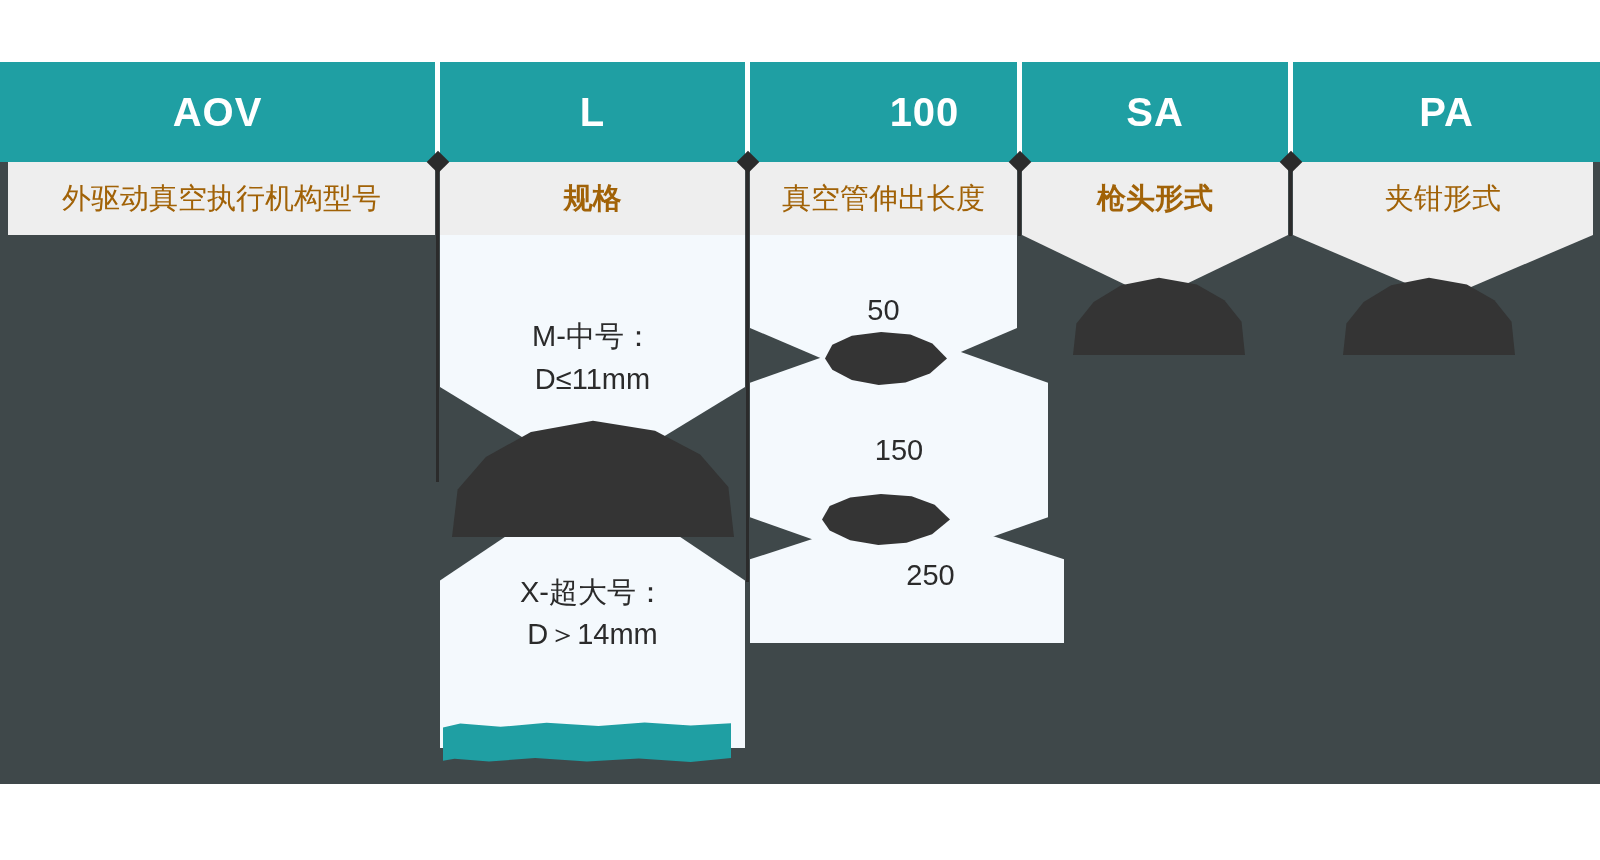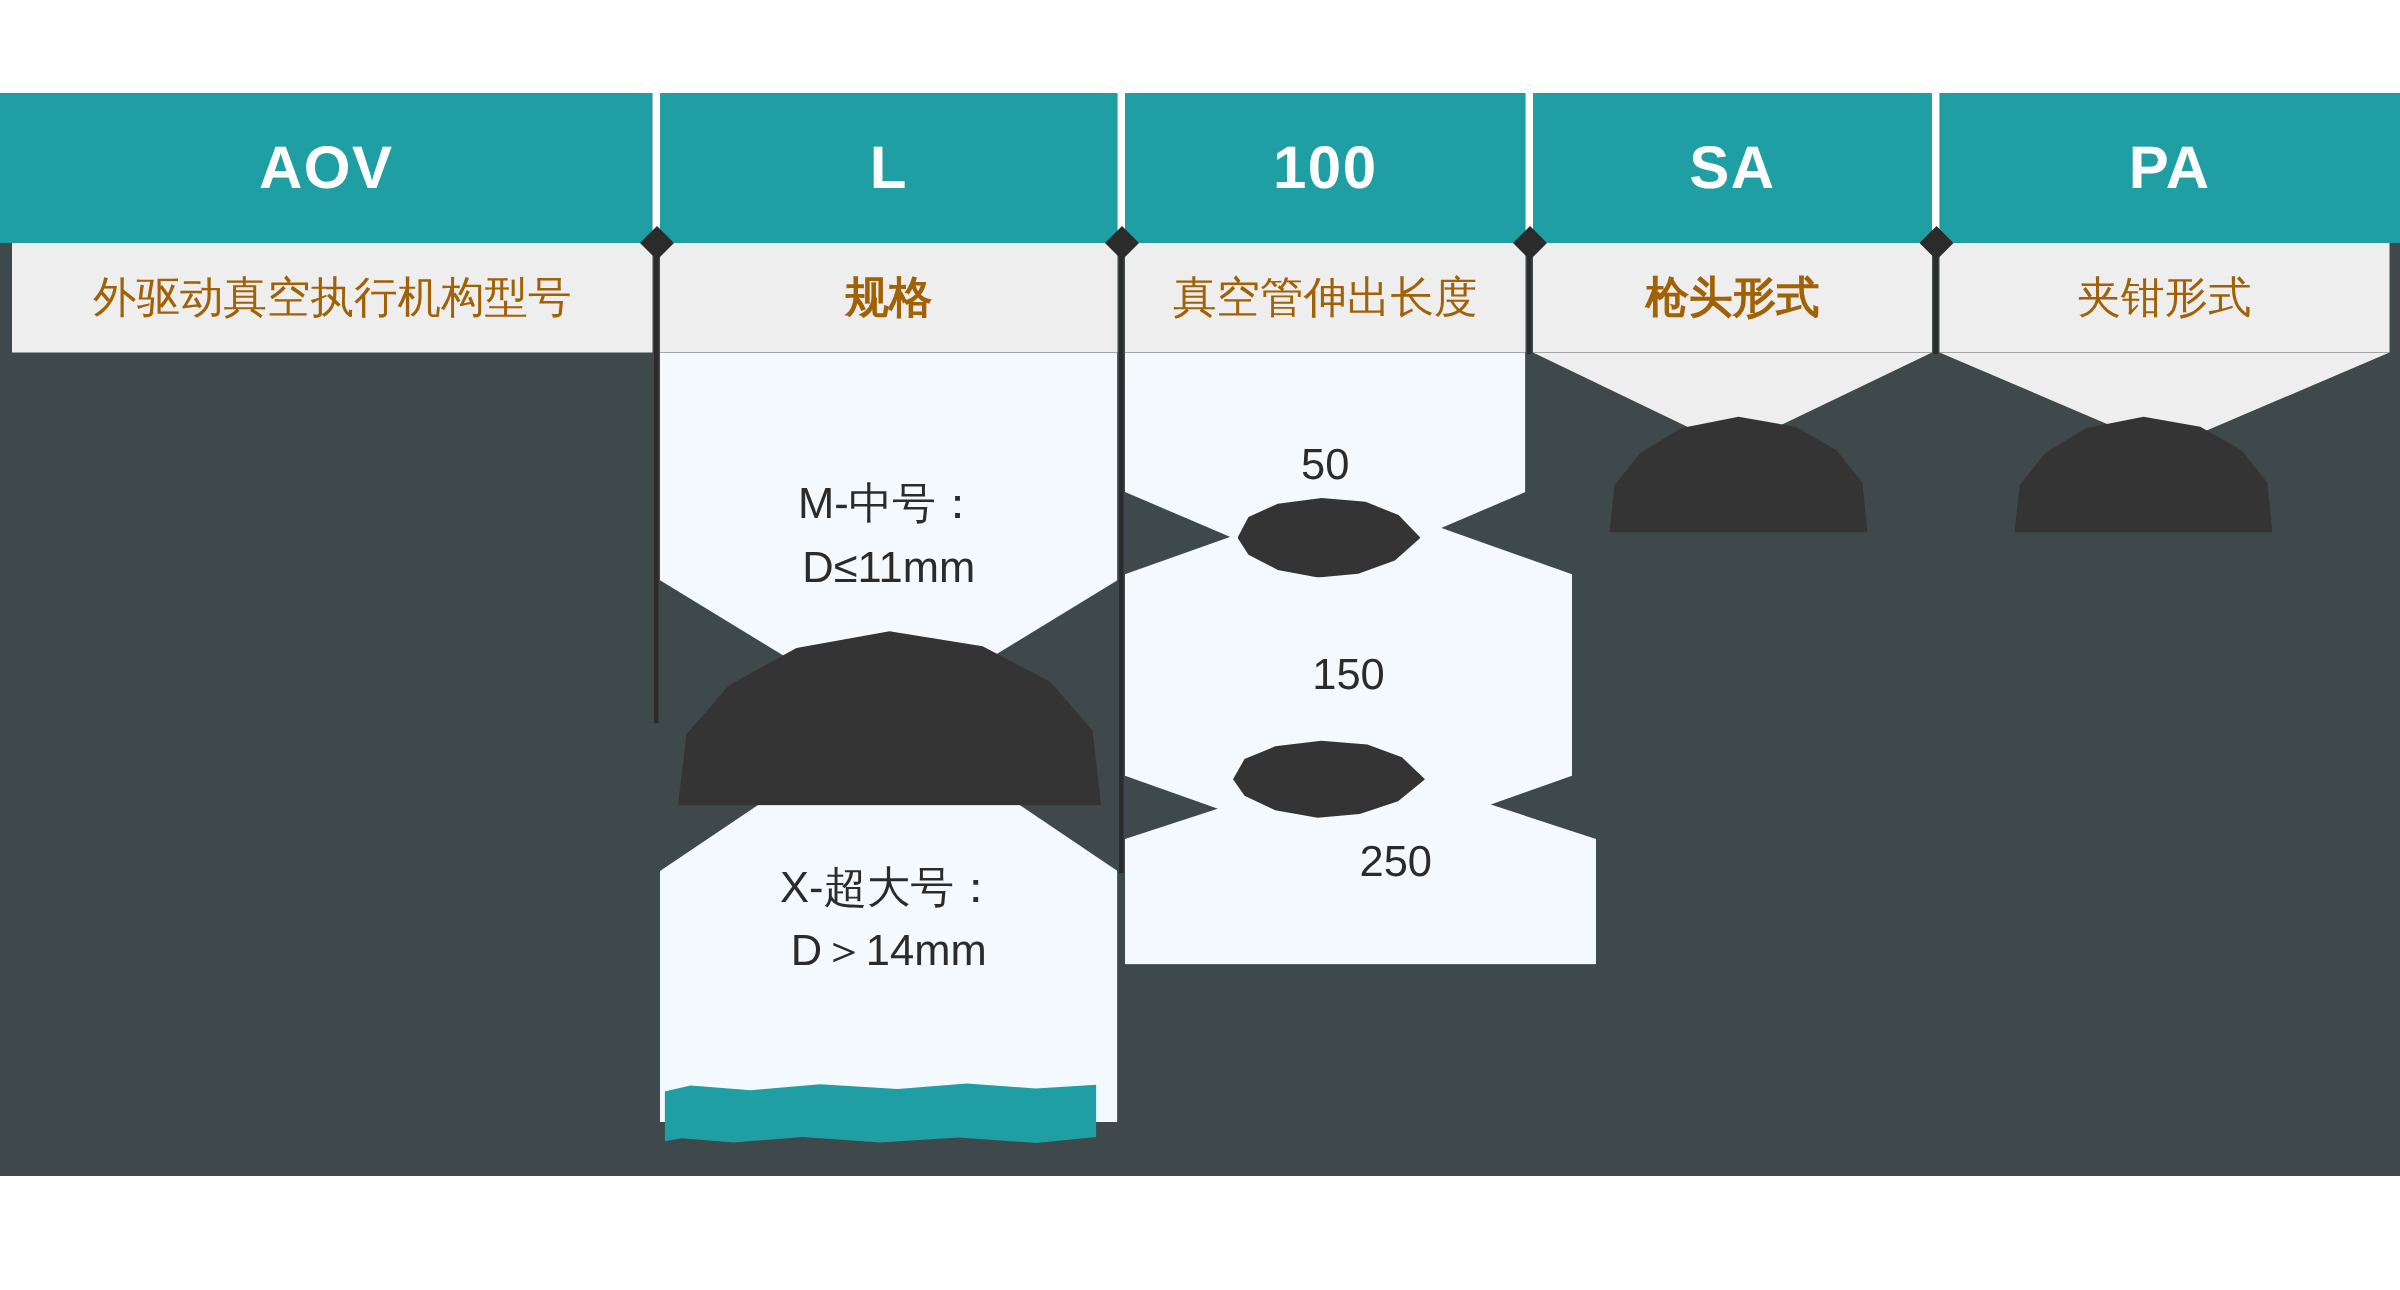--- a/index.html
+++ b/index.html
@@ -127,7 +127,7 @@
 
   <div class="hdr" style="left:0px;width:435px;">AOV</div>
   <div class="hdr" style="left:440px;width:305px;">L</div>
-  <div class="hdr" style="left:750px;width:267px;">100</div>
+  <div class="hdr" style="left:750px;width:267px;padding-left:41px;">100</div>
   <div class="hdr" style="left:1293px;width:307px;">PA</div>
   <div class="hdr" style="left:1022px;width:266px;">SA</div>
 

